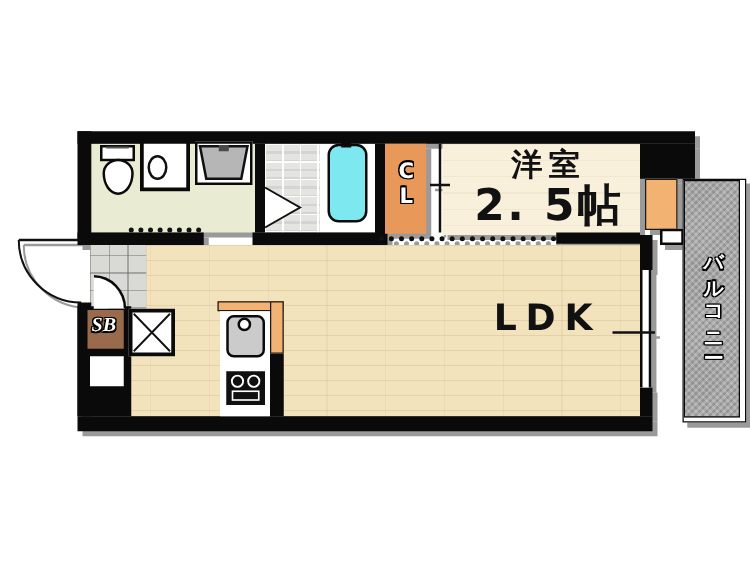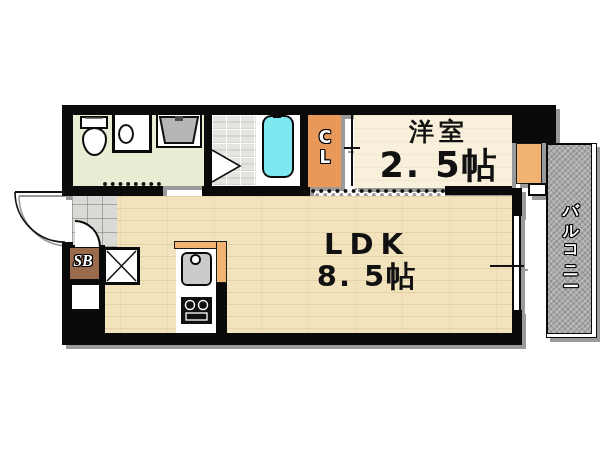--- a/index.html
+++ b/index.html
@@ -123,7 +123,7 @@
       <div style="font-size:25px;letter-spacing:5px;">洋室</div>
       <div style="font-size:35px;letter-spacing:2px;">2. 5帖</div>
     </div>
-    <div class="abs roomlabel" style="left:253px;top:228px;width:228px;">
+    <div class="abs roomlabel" style="left:253px;top:238px;width:228px;text-align:right;">
       <div style="font-size:29px;letter-spacing:7px;">LDK</div>
       <div style="font-size:29px;letter-spacing:2px;">8. 5帖</div>
     </div>

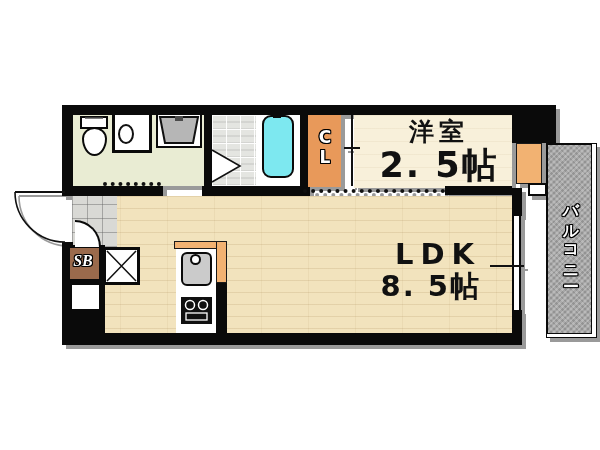--- a/index.html
+++ b/index.html
@@ -125,7 +125,6 @@
     </div>
     <div class="abs roomlabel" style="left:253px;top:238px;width:228px;text-align:right;">
       <div style="font-size:29px;letter-spacing:7px;">LDK</div>
-      <div style="font-size:29px;letter-spacing:2px;">8. 5帖</div>
     </div>
 
   </div>

